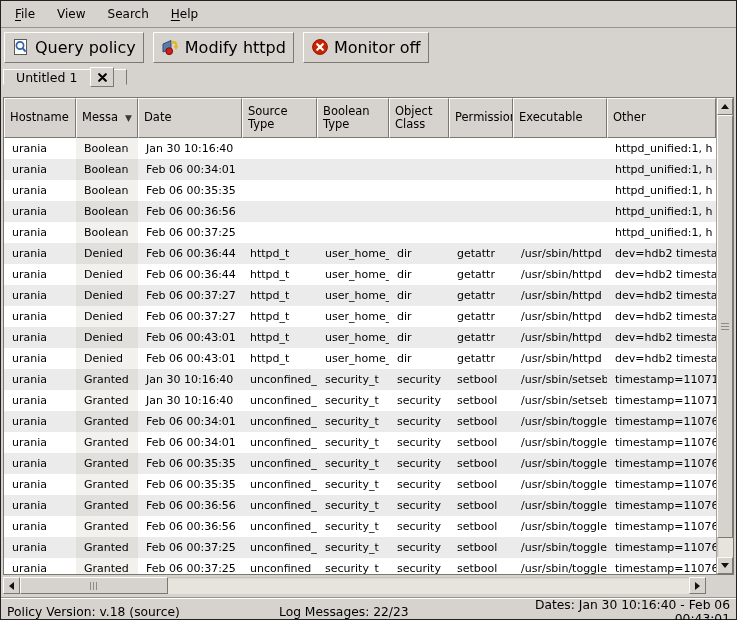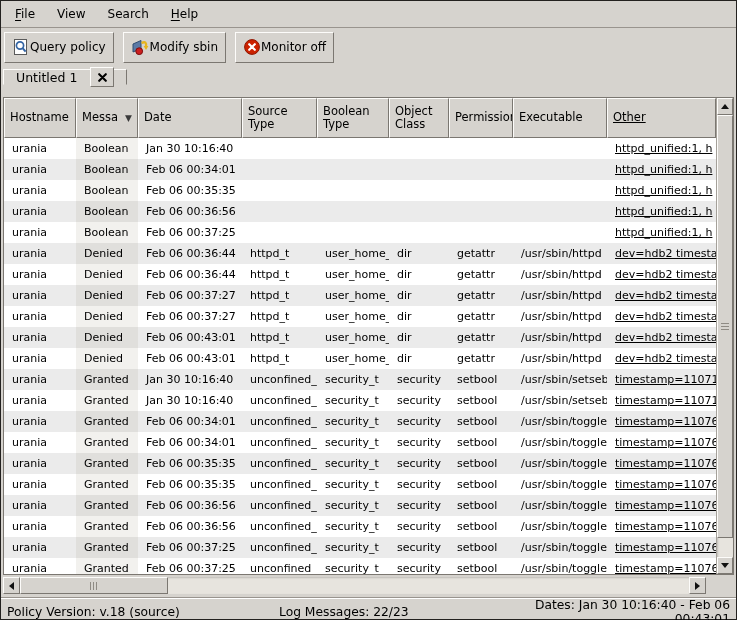--- a/index.html
+++ b/index.html
@@ -15,7 +15,7 @@
 
   
   .toolbar{ height:38px; flex:none; display:flex; align-items:center; gap:9px; padding:0 3px; }
-  .tbtn{ height:31px; display:flex; align-items:center; padding:0 7px; background:var(--window_bg,#d6d3ce); border:1px solid; border-color:#fdfcfa var(--border_dark,#7b7771) var(--border_dark,#7b7771) #fdfcfa; font-size:12px; cursor:default; }
+  .tbtn{ height:31px; display:flex; align-items:center; gap:5px; padding:0 7px; background:var(--window_bg,#d6d3ce); border:1px solid; border-color:#fdfcfa var(--border_dark,#7b7771) var(--border_dark,#7b7771) #fdfcfa; font-size:16px; cursor:default; }
   .tbtn svg{ display:block; }
 
   

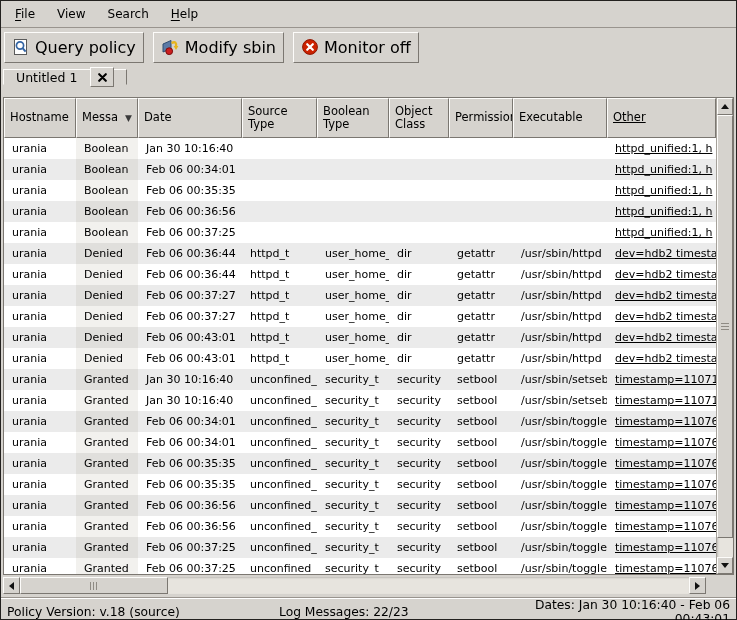--- a/index.html
+++ b/index.html
@@ -91,7 +91,7 @@
           <circle cx="8.2" cy="13.2" r="3.4" fill="#cc1f1f" stroke="#7a0f0f"></circle>
         </svg>
       </span>
-      <span>Modify sbin</span>
+      <span>Modify httpd</span>
     </div>
     <div class="tbtn">
       <span>

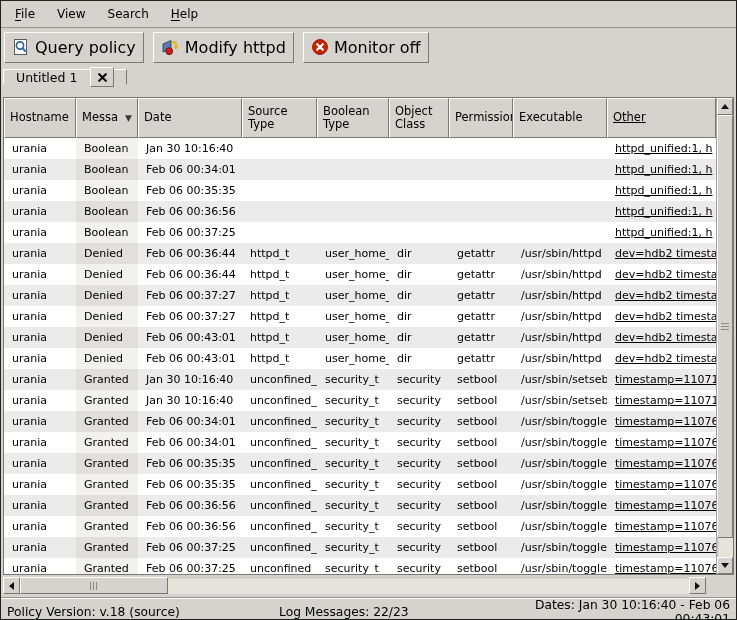--- a/index.html
+++ b/index.html
@@ -29,7 +29,7 @@
   .thead{ flex:none; height:40px; display:flex; }
   .hcell{ flex:none; background:var(--window_bg,#d6d3ce); border:1px solid; border-color:#fdfcfa var(--border_dark,#7b7771) var(--border_dark,#7b7771) #fdfcfa; display:flex; align-items:center; gap:7px; padding:4px 5px; font-size:11.5px; line-height:1.15; overflow:hidden; }
   .sort-arrow{ font-size:9px; color:#3a3a3a; flex:none; }
-  .c0{width:72px} .c1{width:62px} .c2{width:104px} .c3{width:75px} .c4{width:72px} .c5{width:60px} .c6{width:64px} .c7{width:94px} .c8{flex:1; min-width:0;text-decoration:underline;}
+  .c0{width:72px} .c1{width:62px} .c2{width:104px} .c3{width:75px} .c4{width:72px} .c5{width:60px} .c6{width:64px} .c7{width:94px} .c8{flex:1; min-width:0;}
   .tbody{ flex:1; overflow:hidden; background:#000000; }
   .trow{ display:flex; height:21px; }
   .trow.even{ background:var(--row_even,#fff); }

